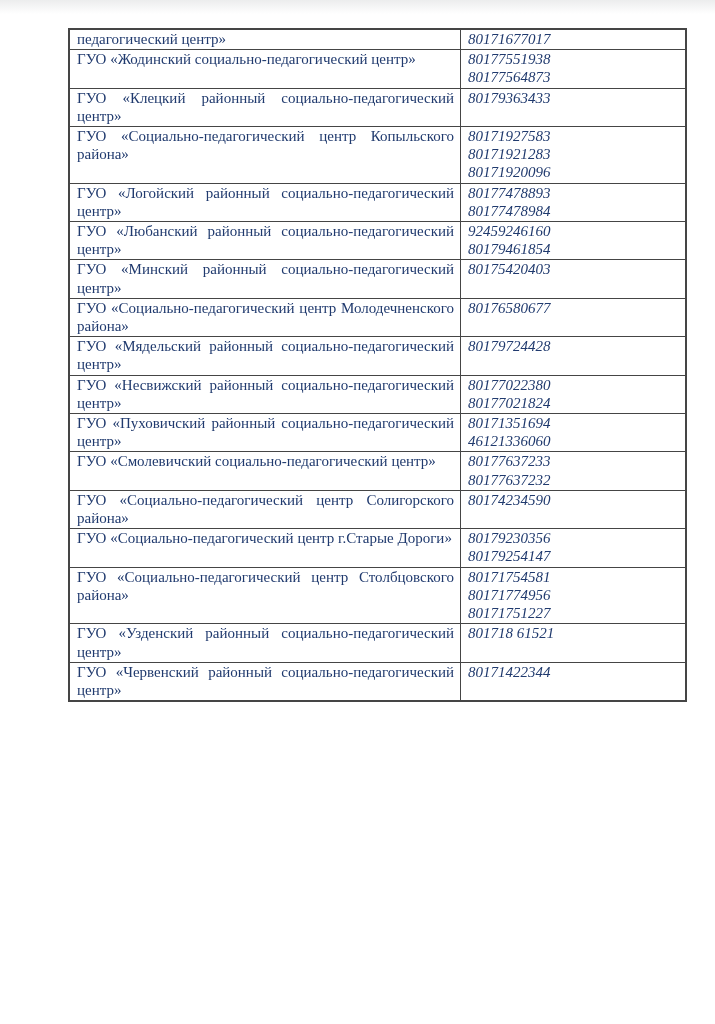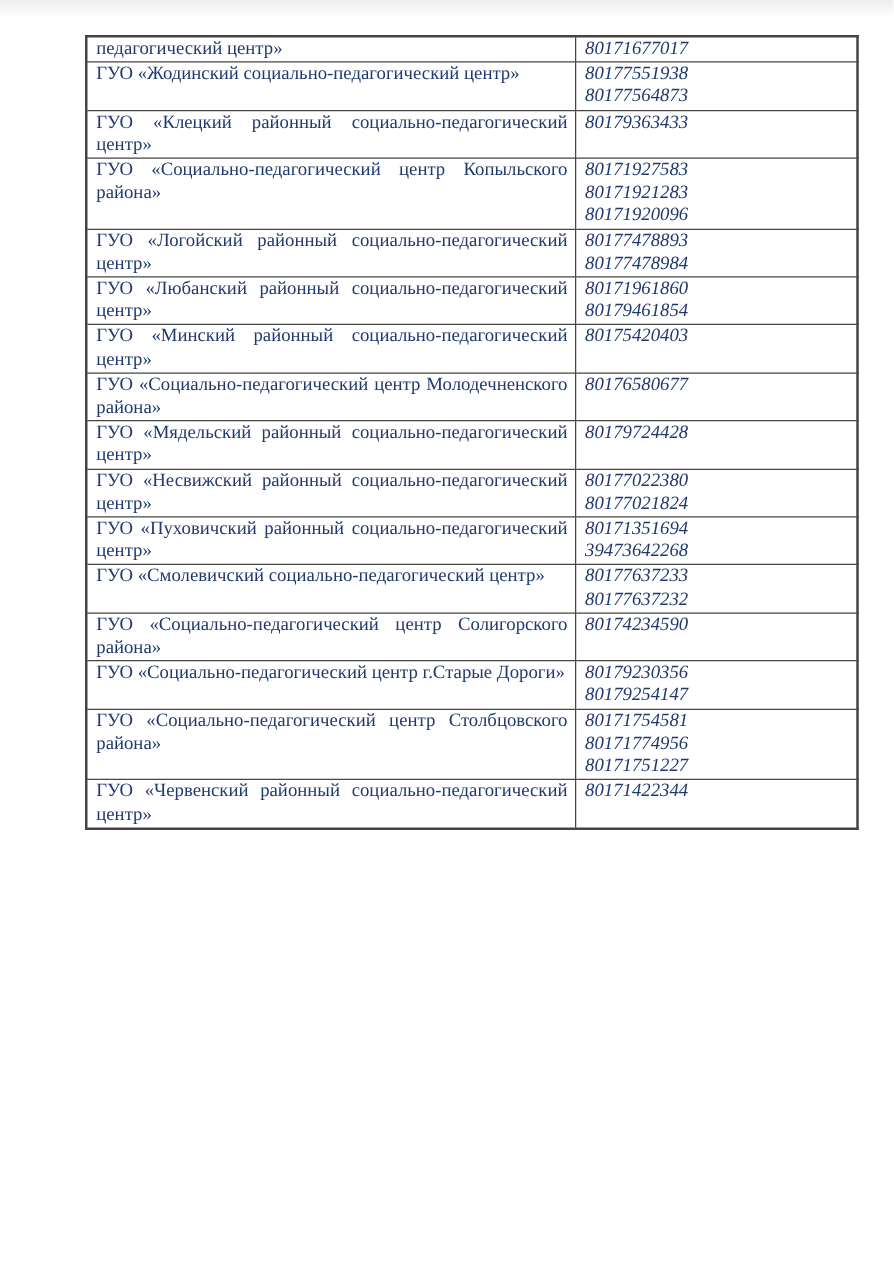--- a/index.html
+++ b/index.html
@@ -97,7 +97,7 @@
         <tr>
     <td class="org-name">ГУО «Любанский районный социально-педагогический центр»</td>
     <td class="phones">
-            <div class="phone-line">80171961860</div>
+            <div class="phone-line">92459246160</div>
             <div class="phone-line">80179461854</div>
           </td>
   </tr>

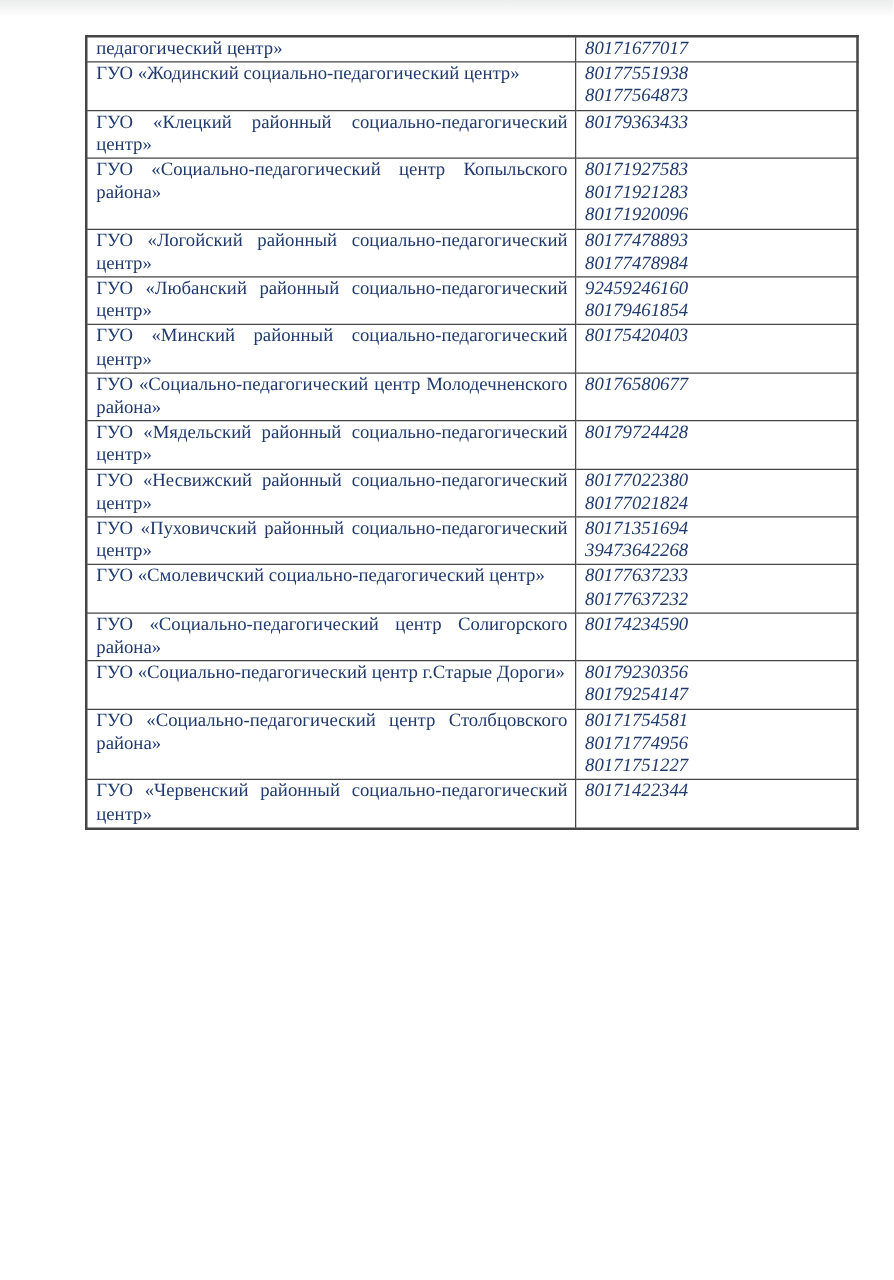--- a/index.html
+++ b/index.html
@@ -130,7 +130,7 @@
     <td class="org-name">ГУО «Пуховичский районный социально-педагогический центр»</td>
     <td class="phones">
             <div class="phone-line">80171351694</div>
-            <div class="phone-line">39473642268</div>
+            <div class="phone-line">46121336060</div>
           </td>
   </tr>
         <tr>

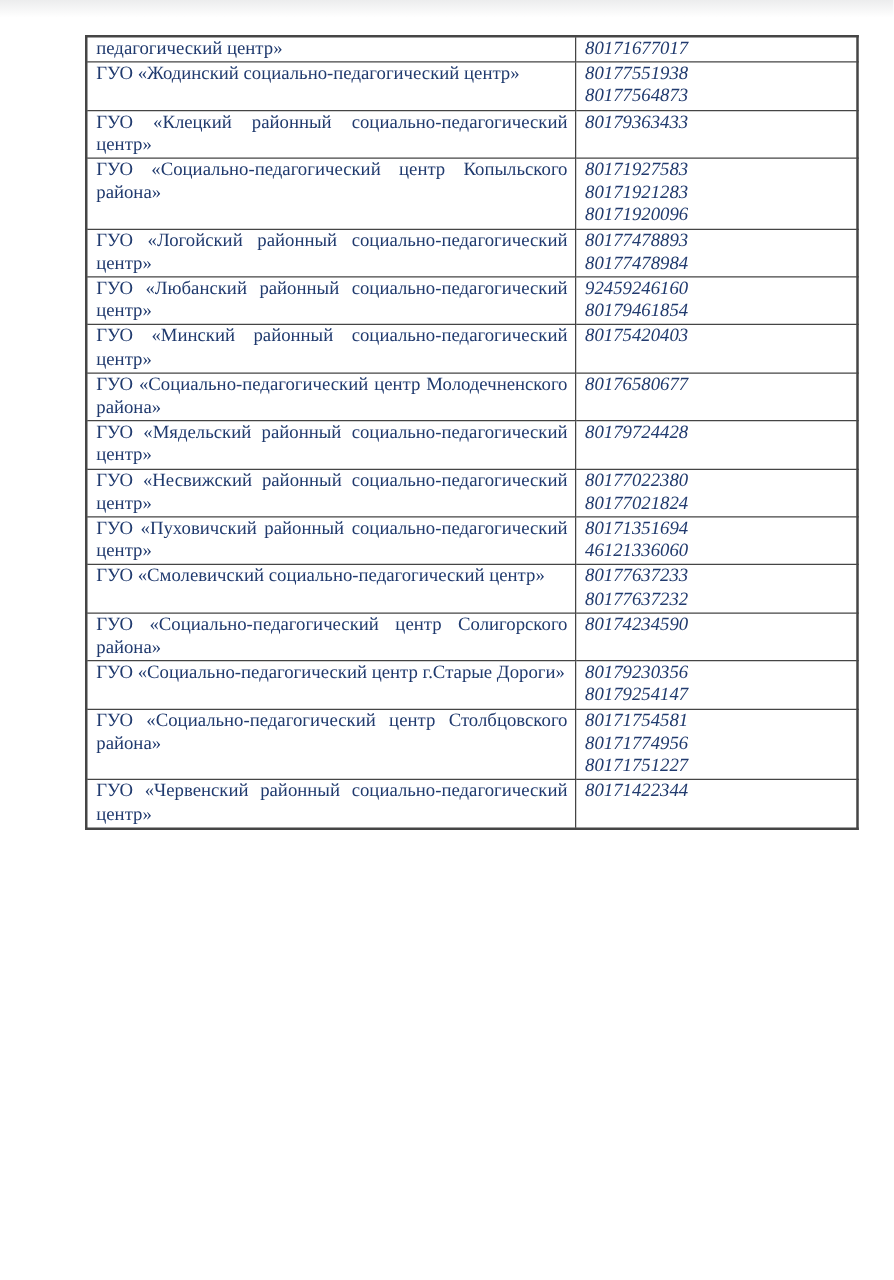--- a/index.html
+++ b/index.html
@@ -162,6 +162,12 @@
           </td>
   </tr>
         <tr>
+    <td class="org-name">ГУО «Узденский районный социально-педагогический центр»</td>
+    <td class="phones">
+            <div class="phone-line">801718 61521</div>
+          </td>
+  </tr>
+        <tr>
     <td class="org-name">ГУО «Червенский районный социально-педагогический центр»</td>
     <td class="phones">
             <div class="phone-line">80171422344</div>

